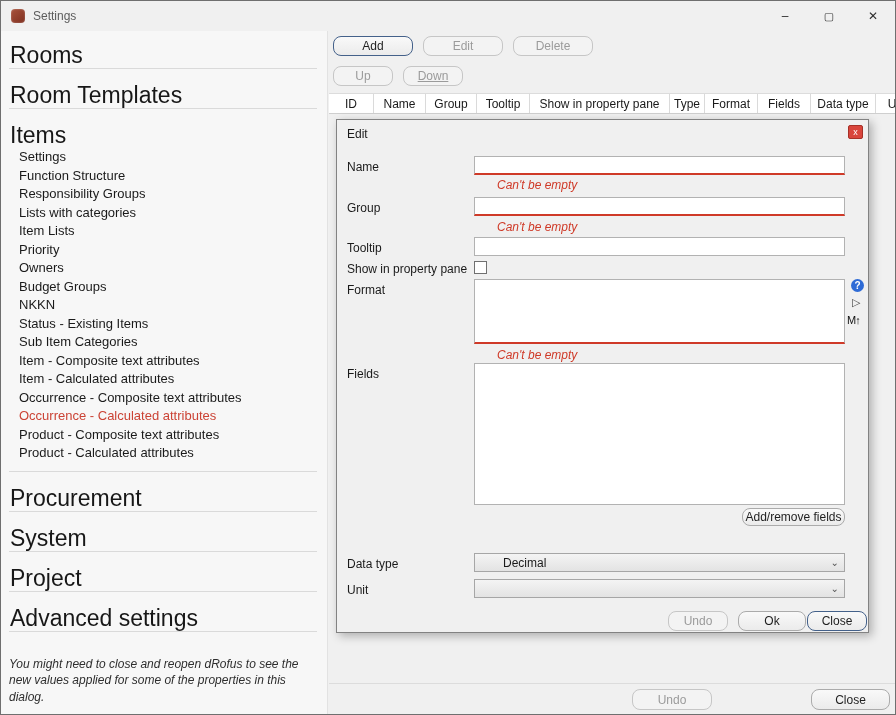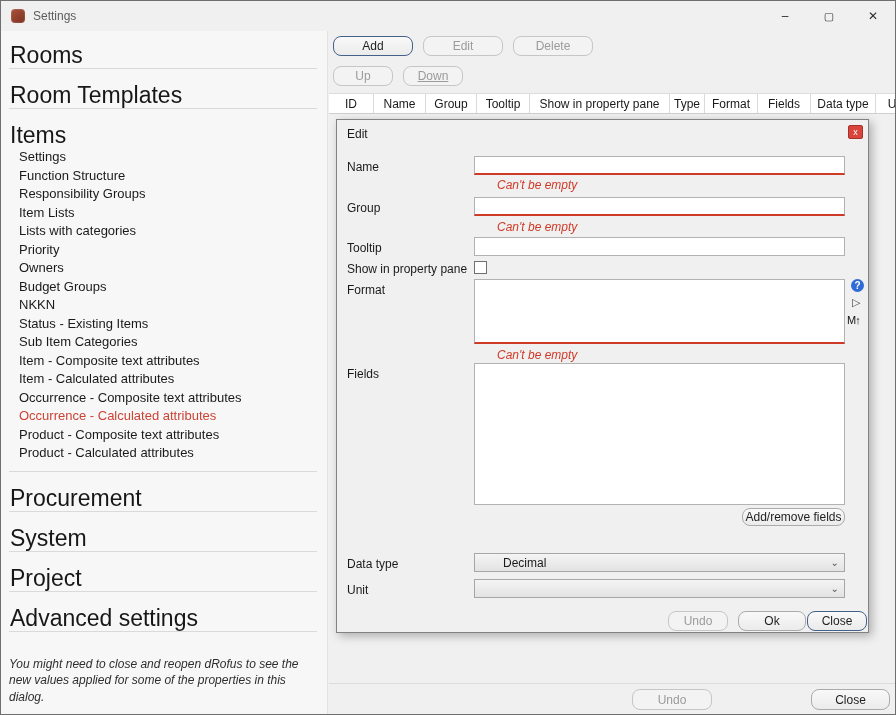--- a/index.html
+++ b/index.html
@@ -141,8 +141,8 @@
       <div class="sub-item">Settings</div>
       <div class="sub-item">Function Structure</div>
       <div class="sub-item">Responsibility Groups</div>
+      <div class="sub-item">Lists with categories</div>
       <div class="sub-item">Item Lists</div>
-      <div class="sub-item">Lists with categories</div>
       <div class="sub-item">Priority</div>
       <div class="sub-item">Owners</div>
       <div class="sub-item">Budget Groups</div>

